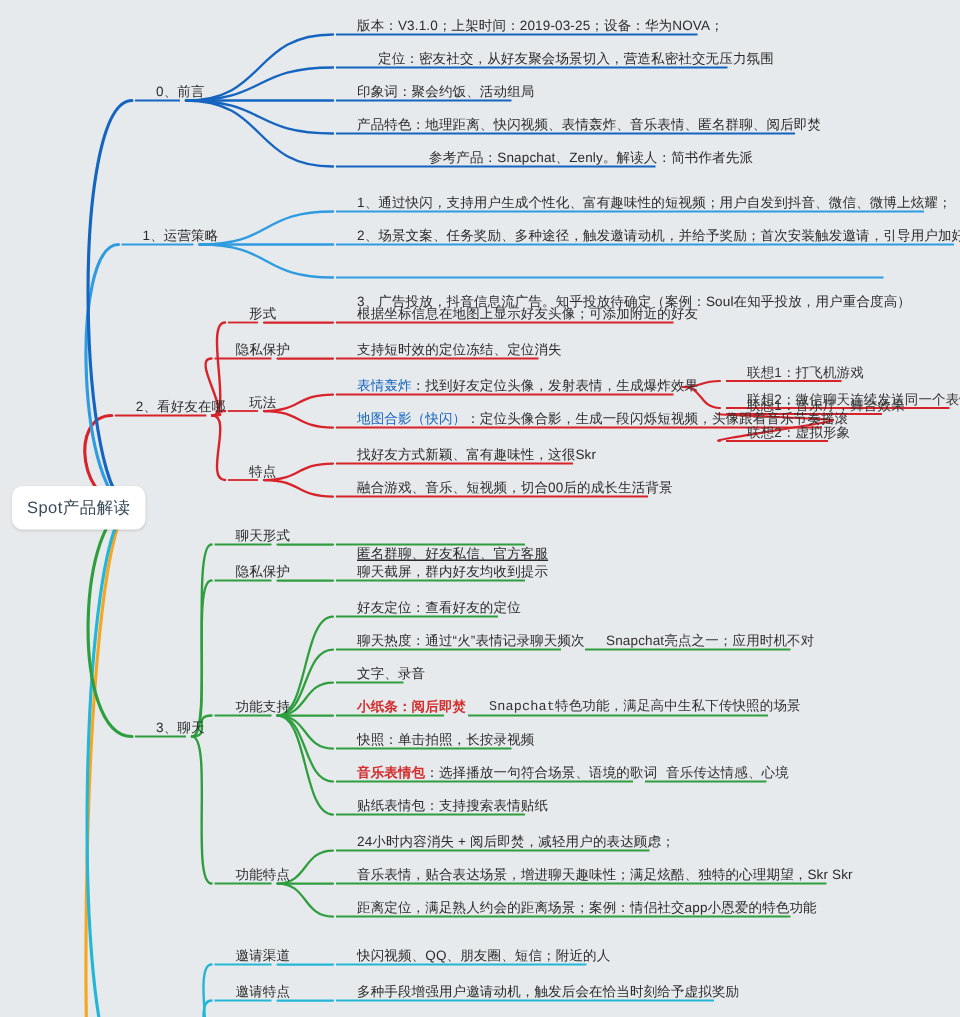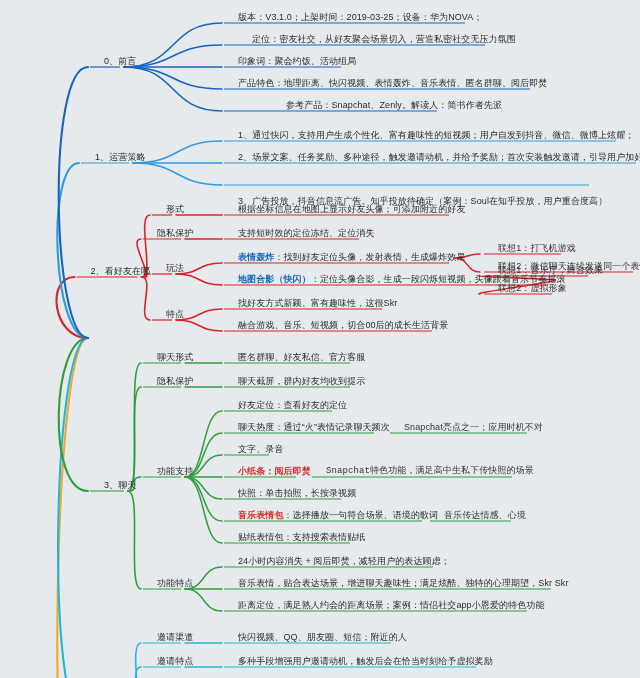--- a/index.html
+++ b/index.html
@@ -32,7 +32,7 @@
     white-space:nowrap;
     letter-spacing:.3px;
   }
-  .hl-blue{color:#1565c0;font-weight:bold;}
+  .hl-blue{color:#1565c0;font-weight:normal;}
   .hl-red{color:#d32f2f;font-weight:bold;}
   .side{font-size:9px;color:#333;}
 </style>

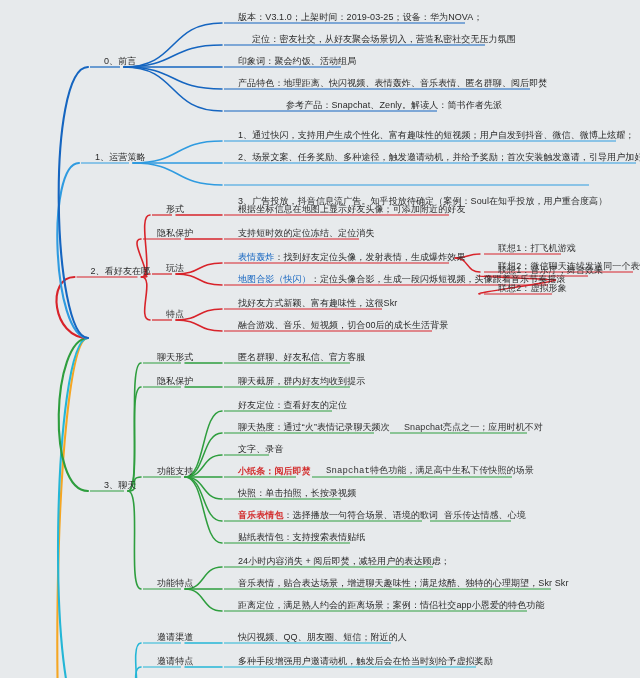--- a/index.html
+++ b/index.html
@@ -227,6 +227,7 @@
       <div class="node " style="left: 224px; top: 656px;"><span>多种手段增强用户邀请动机，触发后会在恰当时刻给予虚拟奖励</span></div>
       <div class="node " style="left: 143px; top: 656px;">邀请特点</div>
     </div>
+  <div class="root" id="root-node" style="left: 8px; top: 323.5px;">Spot产品解读</div>
 </div>
 
 </body></html>

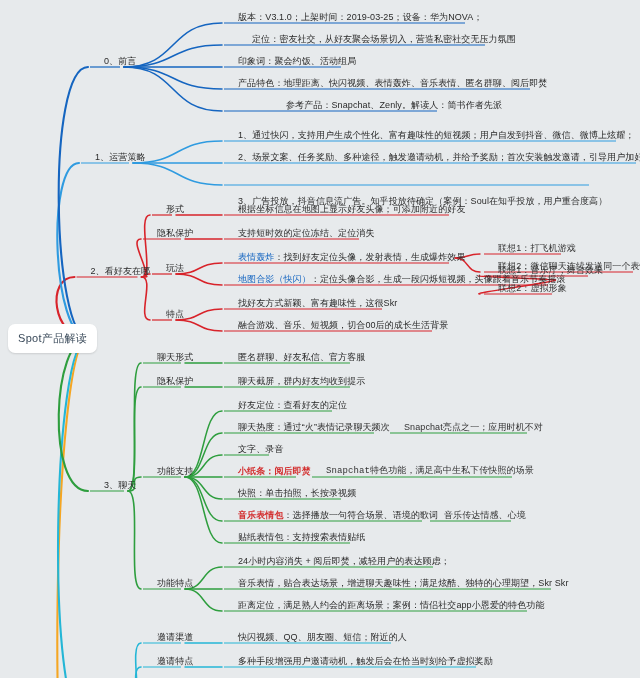--- a/index.html
+++ b/index.html
@@ -202,7 +202,7 @@
       <div class="node " style="left: 224px; top: 320px;"><span>融合游戏、音乐、短视频，切合00后的成长生活背景</span></div>
       <div class="node " style="left: 152px; top: 309px;">特点</div>
       <div class="node " style="left: 76.5px; top: 266px;">2、看好友在哪</div>
-      <div class="node " style="left: 224px; top: 352px;"><span>匿名群聊、好友私信、官方客服</span></div>
+      <div class="node " style="left: 224px; top: 364px; text-decoration: underline;"><span>匿名群聊、好友私信、官方客服</span></div>
       <div class="node " style="left: 143px; top: 352px;">聊天形式</div>
       <div class="node " style="left: 224px; top: 376px;"><span>聊天截屏，群内好友均收到提示</span></div>
       <div class="node " style="left: 143px; top: 376px;">隐私保护</div>

